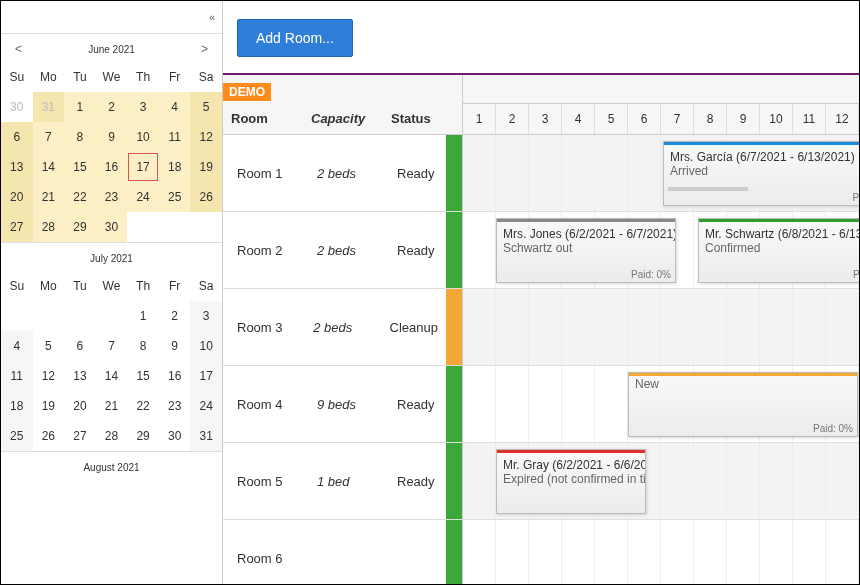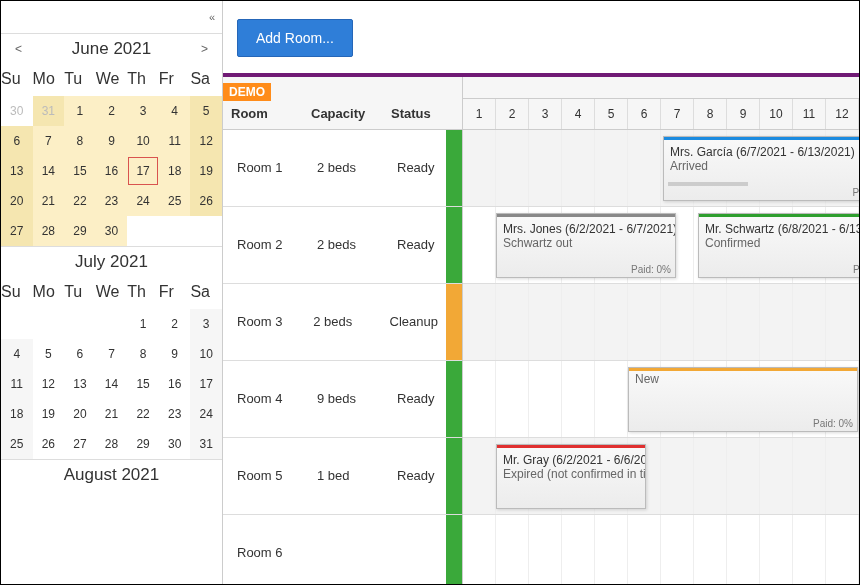--- a/index.html
+++ b/index.html
@@ -13,7 +13,7 @@
 .cal-block { border-top: 1px solid #ddd; }
 .cal-header { display: flex; align-items: center; justify-content: space-between; height: 30px; padding: 0 8px; }
 .cal-nav { cursor: pointer; color: #666; font-size: 12px; padding: 2px 6px; }
-.cal-title { font-size: 17px; color: #333; }
+.cal-title { font-size: 10px; color: #333; }
 .cal-grid { display: grid; grid-template-columns: repeat(7, 1fr); }
 .cal-dow { text-align: left; font-size: 16px; color: #333; padding: 6px 0 8px 0; }
 .cal-day { text-align: center; font-size: 12px; padding: 8px 0; cursor: pointer; position: relative; }

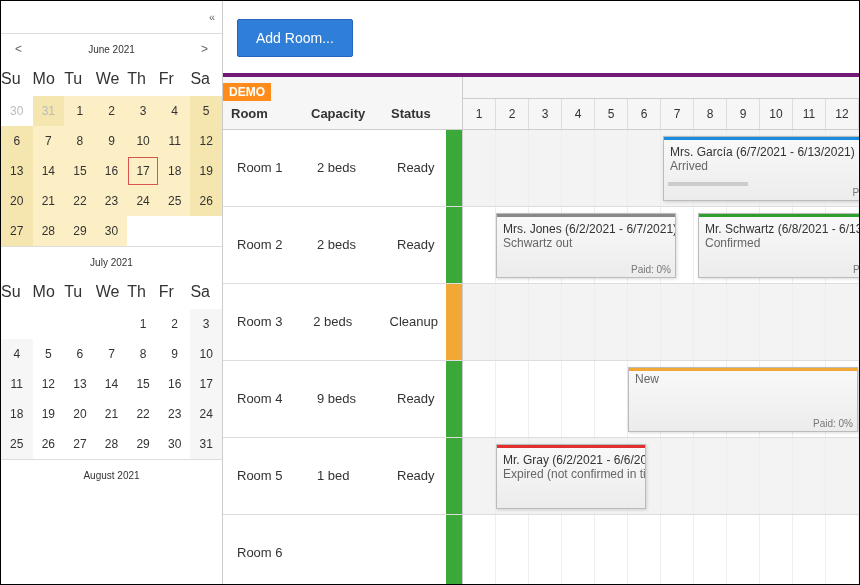--- a/index.html
+++ b/index.html
@@ -15,7 +15,7 @@
 .cal-nav { cursor: pointer; color: #666; font-size: 12px; padding: 2px 6px; }
 .cal-title { font-size: 10px; color: #333; }
 .cal-grid { display: grid; grid-template-columns: repeat(7, 1fr); }
-.cal-dow { text-align: left; font-size: 16px; color: #333; padding: 6px 0 8px 0; }
+.cal-dow { text-align: center; font-size: 12px; color: #333; padding: 6px 0 8px 0; }
 .cal-day { text-align: center; font-size: 12px; padding: 8px 0; cursor: pointer; position: relative; }
 .cal-day.dim { color: #bbb; }
 .cal-day.range { background: #fcefc6; }

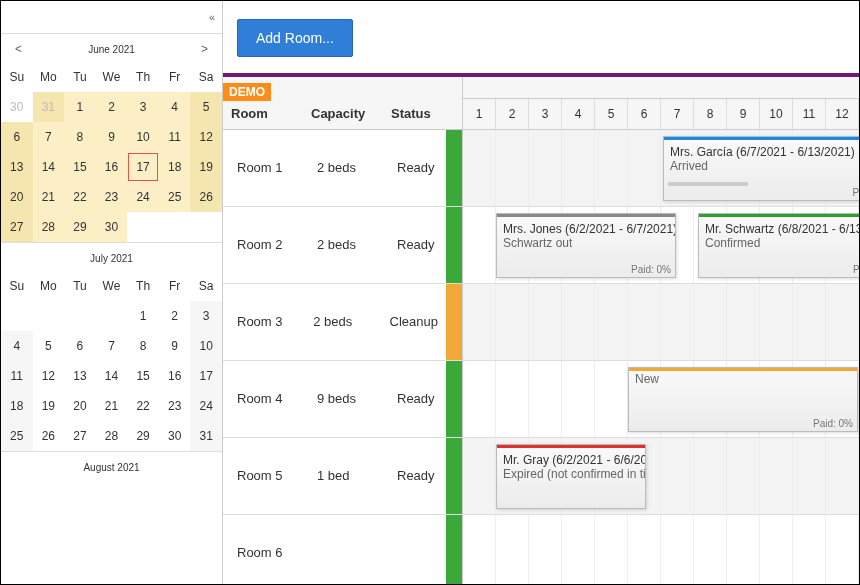--- a/index.html
+++ b/index.html
@@ -30,7 +30,7 @@
 .add-btn { background: #2f7ed8; color: #fff; border: 1px solid #2566b8; padding: 10px 18px; font-size: 14px; border-radius: 2px; cursor: pointer; }
 .demo-badge { position: absolute; left: 0; top: 82px; background: #ff8c1a; color: #fff; font-size: 12px; font-weight: bold; padding: 2px 6px; z-index: 5; }
 
-.scheduler { flex: 1; display: flex; overflow: hidden; position: relative; border-top: 4px solid #701a75; align-items: center;}
+.scheduler { flex: 1; display: flex; overflow: hidden; position: relative; border-top: 2px solid #701a75;}
 .rowhead-col { width: 240px; border-right: 1px solid #ccc; background: #fff; flex-shrink: 0; }
 .rowhead-top { height: 60px; border-bottom: 1px solid #ccc; display: flex; align-items: flex-end; background: #f6f6f6;}
 .rowhead-top > div { padding: 0 8px 8px 8px; font-weight: bold; font-size: 13px; }

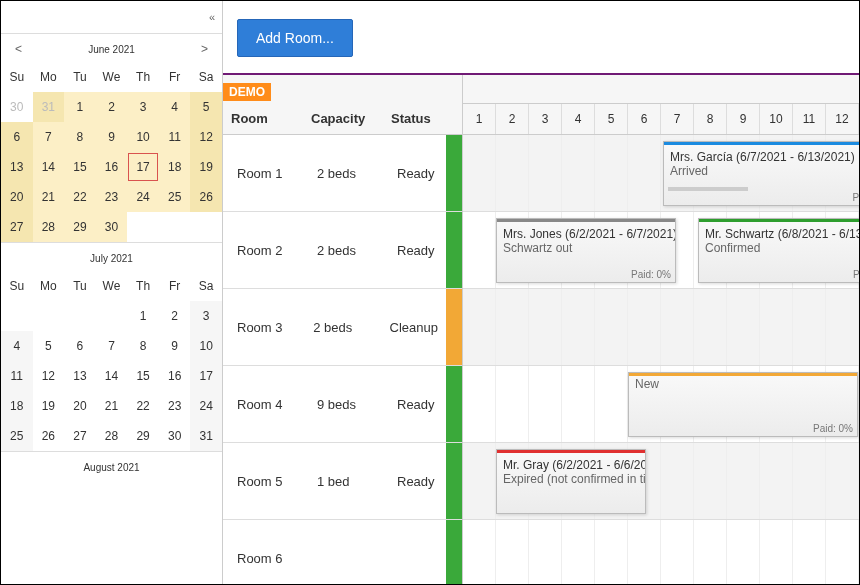--- a/index.html
+++ b/index.html
@@ -35,7 +35,7 @@
 .rowhead-top { height: 60px; border-bottom: 1px solid #ccc; display: flex; align-items: flex-end; background: #f6f6f6;}
 .rowhead-top > div { padding: 0 8px 8px 8px; font-weight: bold; font-size: 13px; }
 .rh-room { width: 80px; }
-.rh-cap { width: 80px; }
+.rh-cap { width: 80px; font-style: italic; }
 .rh-status { flex: 1; }
 .room-row { height: 77px; border-bottom: 1px solid #ddd; display: flex; align-items: center; }
 .room-row > div { padding: 0 8px; font-size: 13px; }

